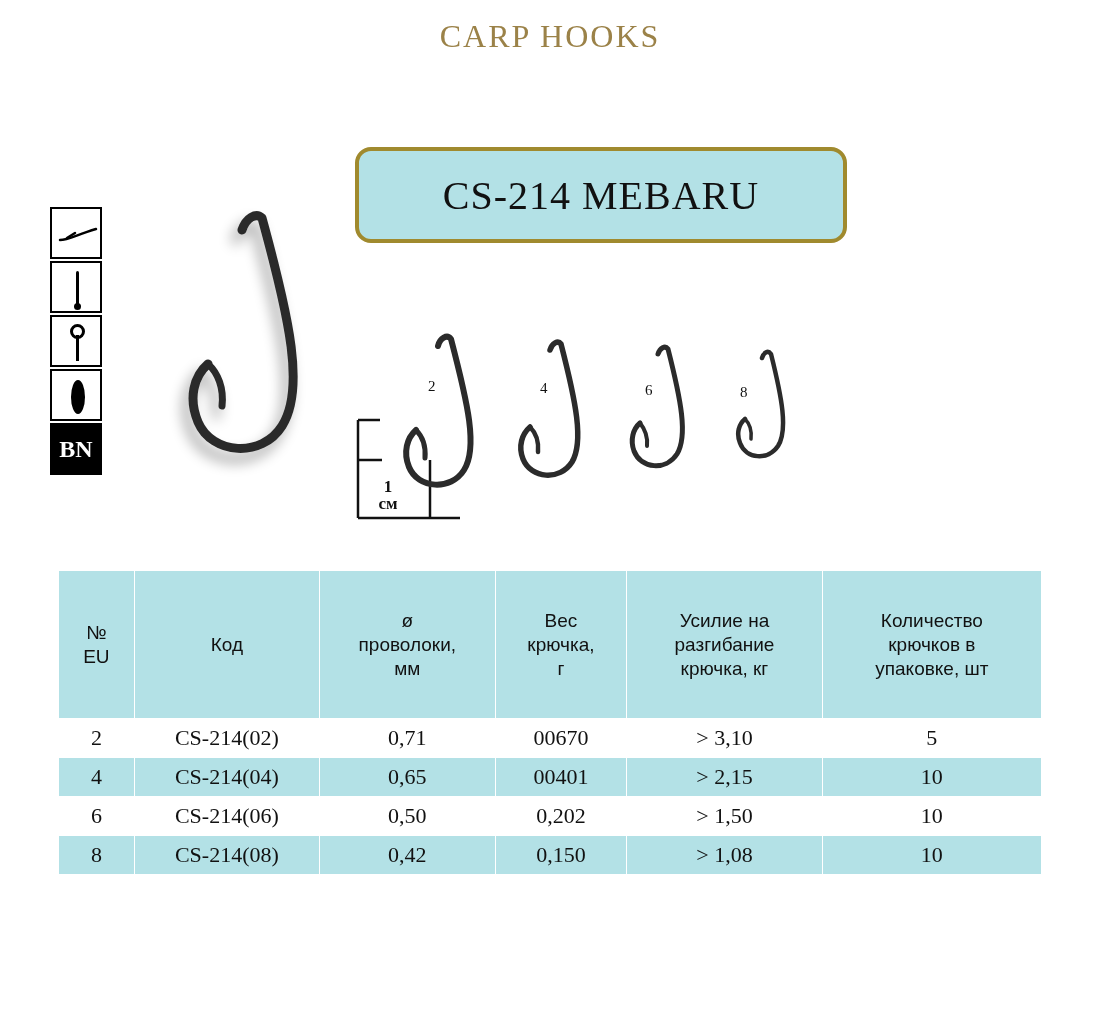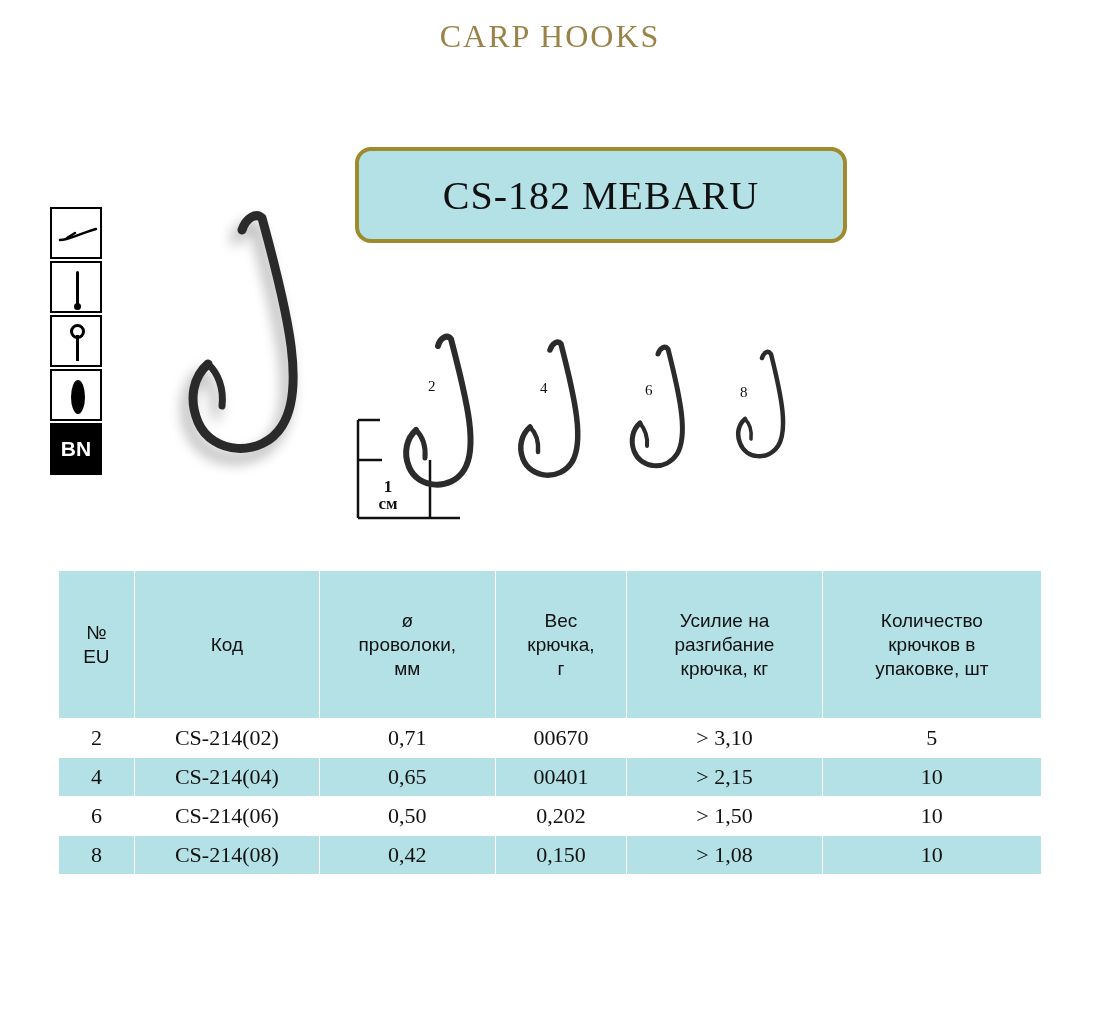--- a/index.html
+++ b/index.html
@@ -208,7 +208,7 @@
 <div class="page-title">CARP HOOKS</div>
 
 <div class="model-badge">
-  <span class="model-text">CS-182 MEBARU</span>
+  <span class="model-text">CS-214 MEBARU</span>
 </div>
 
 <div class="icon-stack">

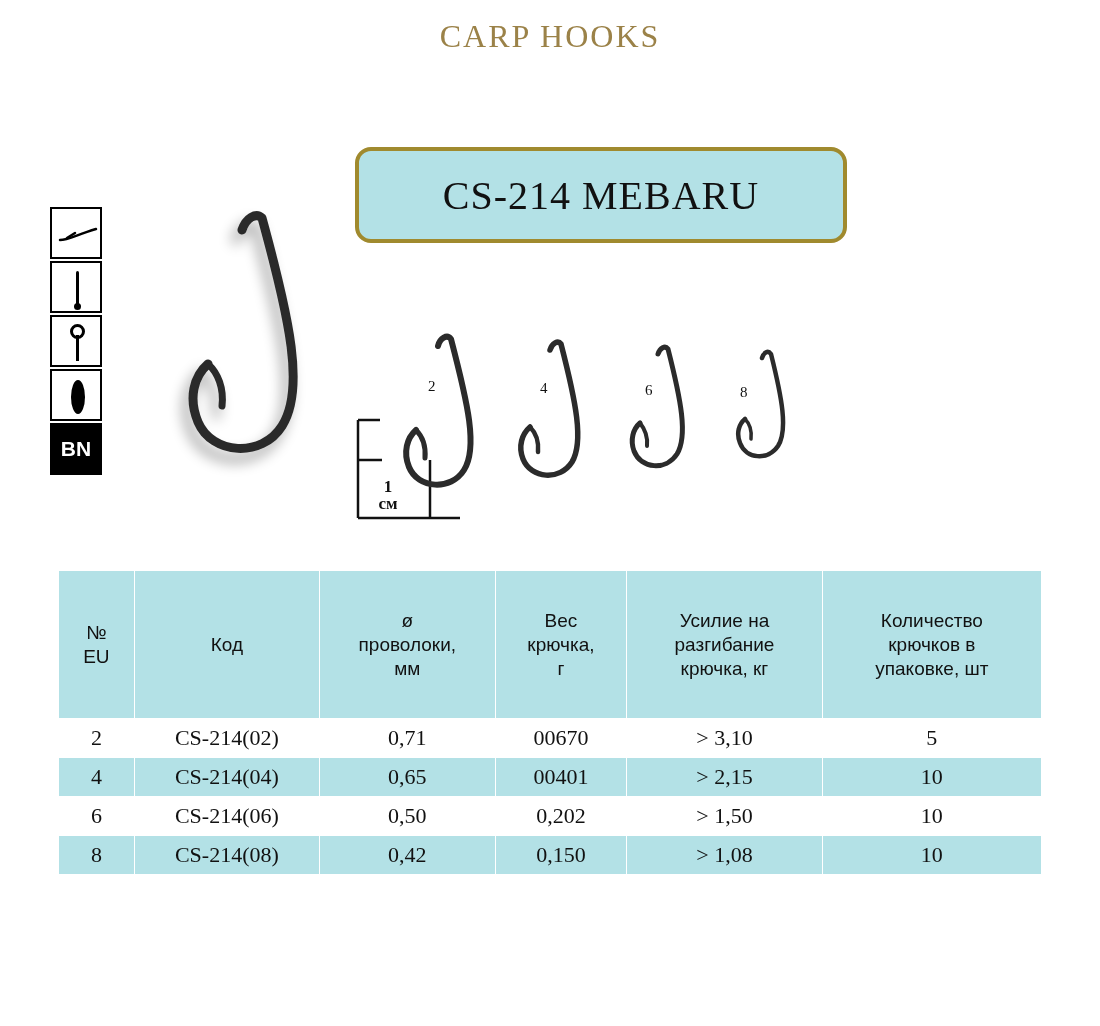--- a/index.html
+++ b/index.html
@@ -75,8 +75,8 @@
   .icon-box.filled .bn-text {
     color: #ffffff;
     font-weight: bold;
-    font-size: 21px;
-    font-family: Liberation Sans, sans-serif;
+    font-size: 24px;
+    font-family: Liberation Serif, serif;
     letter-spacing: 0px;
   }
   .icon-barb {

